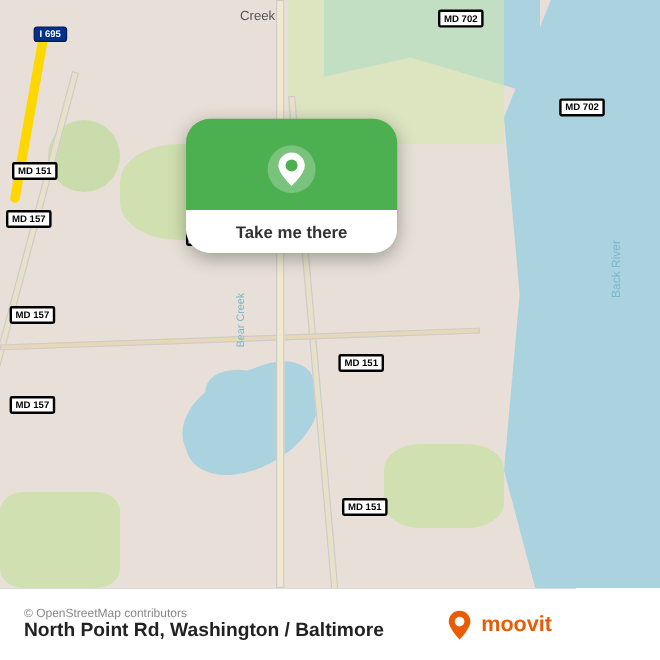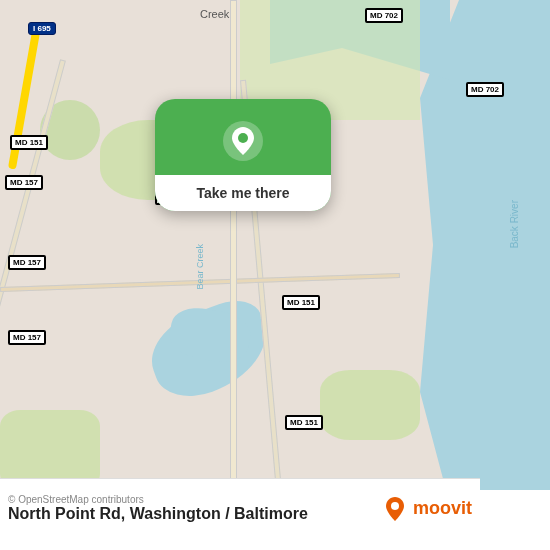--- a/index.html
+++ b/index.html
@@ -258,7 +258,7 @@
     
     #bottom-bar {
       position: absolute;
-      bottom: 12px;
+      bottom: 0;
       left: 0;
       width: 480px;
       height: 60px;
@@ -267,7 +267,7 @@
       display: flex;
       align-items: center;
       justify-content: space-between;
-      padding: 0 8px;
+      padding: 0 20px;
     }
 
     .bottom-left {

